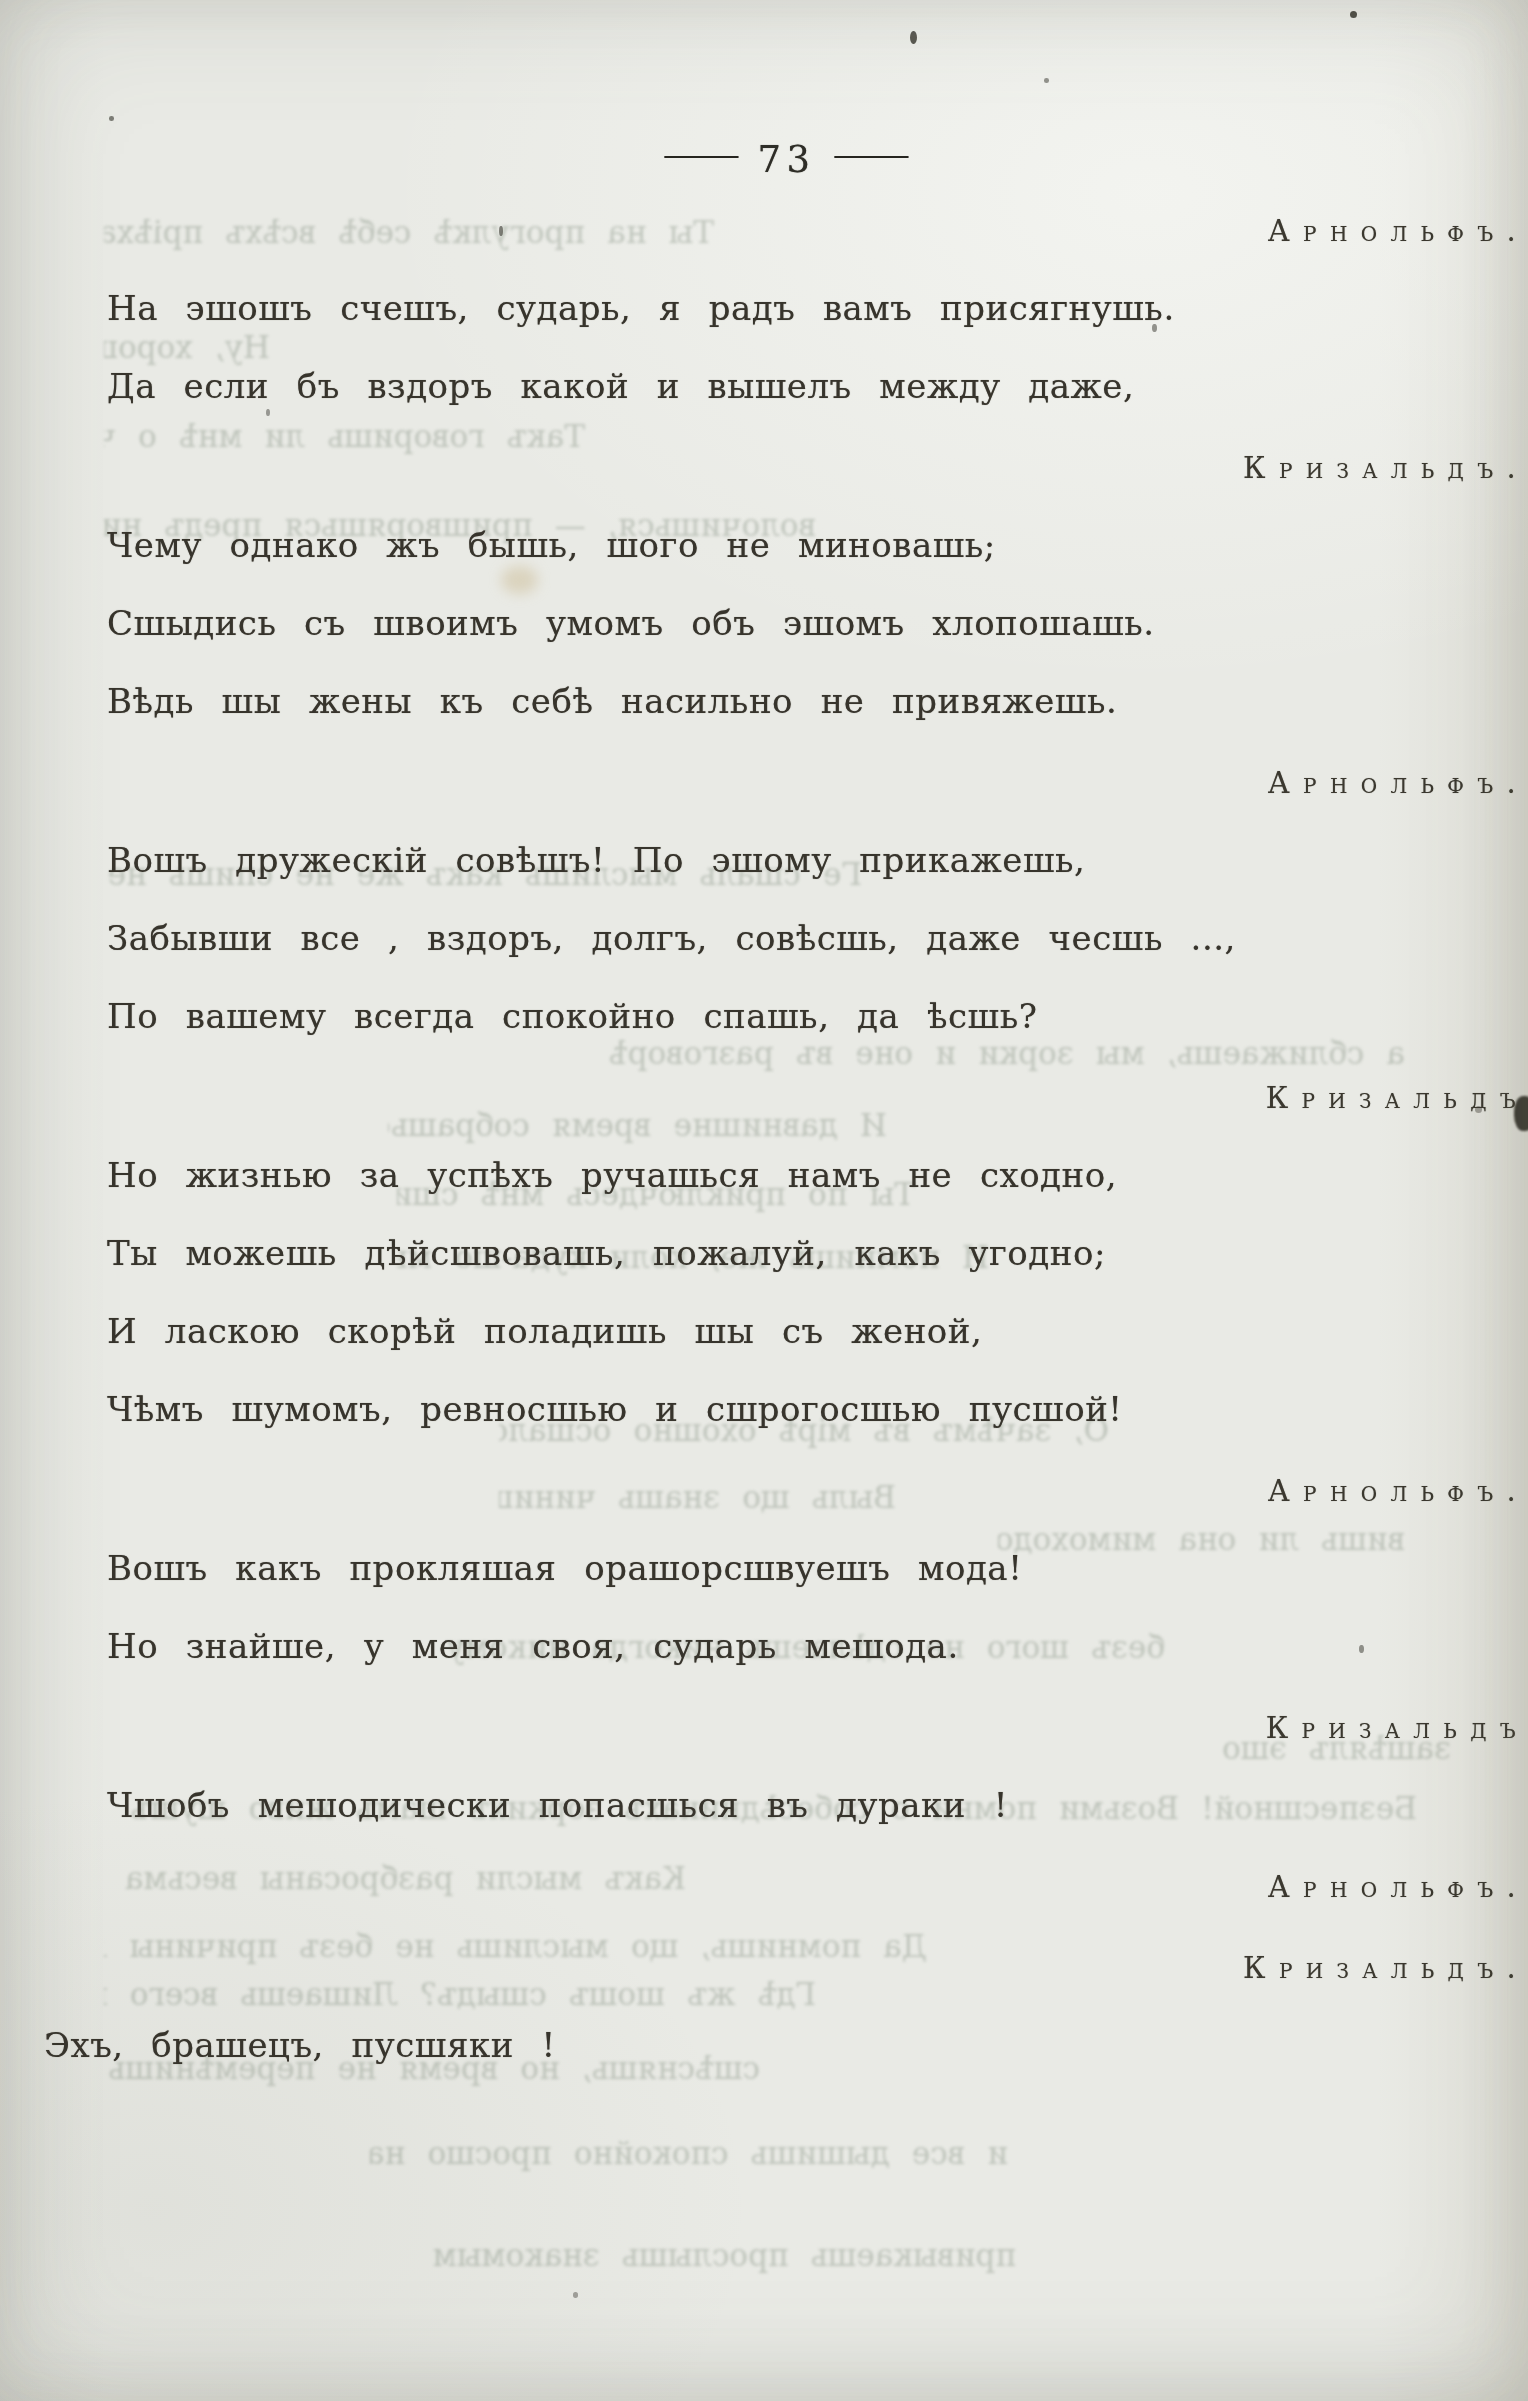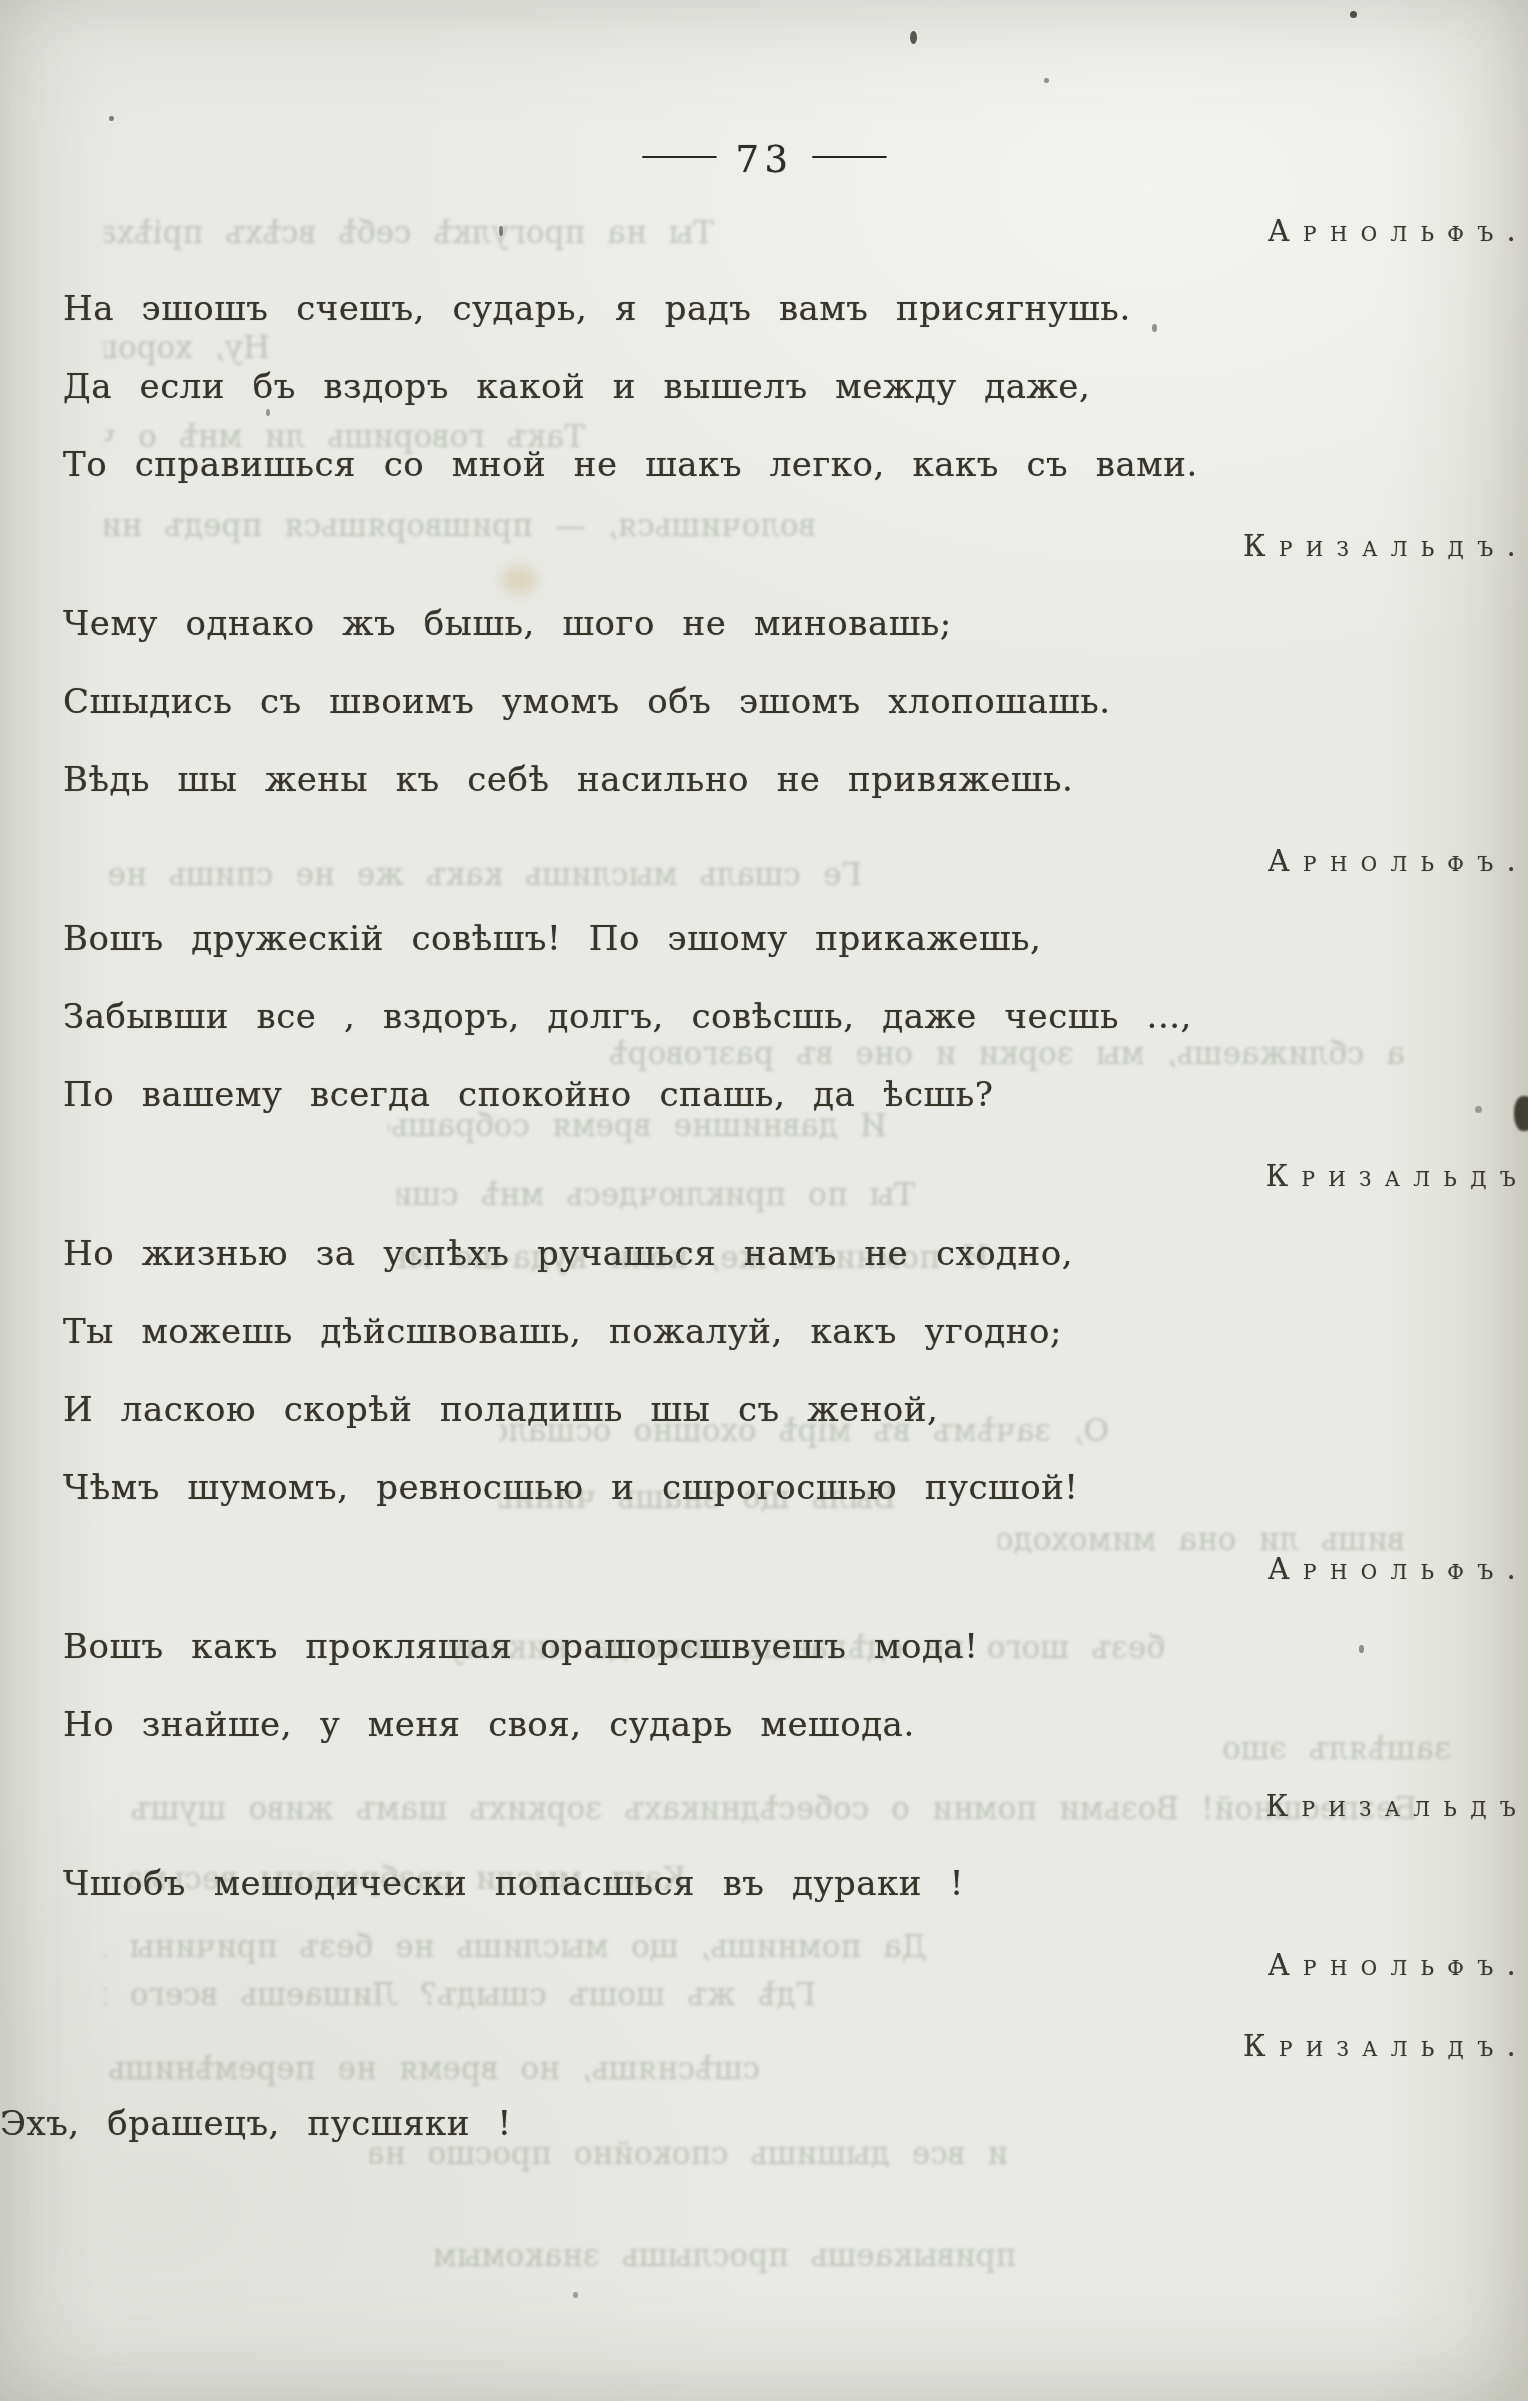--- a/index.html
+++ b/index.html
@@ -24,7 +24,7 @@
       inset -16.6px 0 55px rgba(120,110,90,0.10),
       inset 0 -28px 74px rgba(100,100,92,0.07);
   }
-  .content{position:relative;z-index:2;}
+  .content{position:relative;z-index:2;margin-left:44px;}
   .pagenum{
     text-align:center;height:57px;line-height:57px;
     font-size:37px;color:#2e2d27;

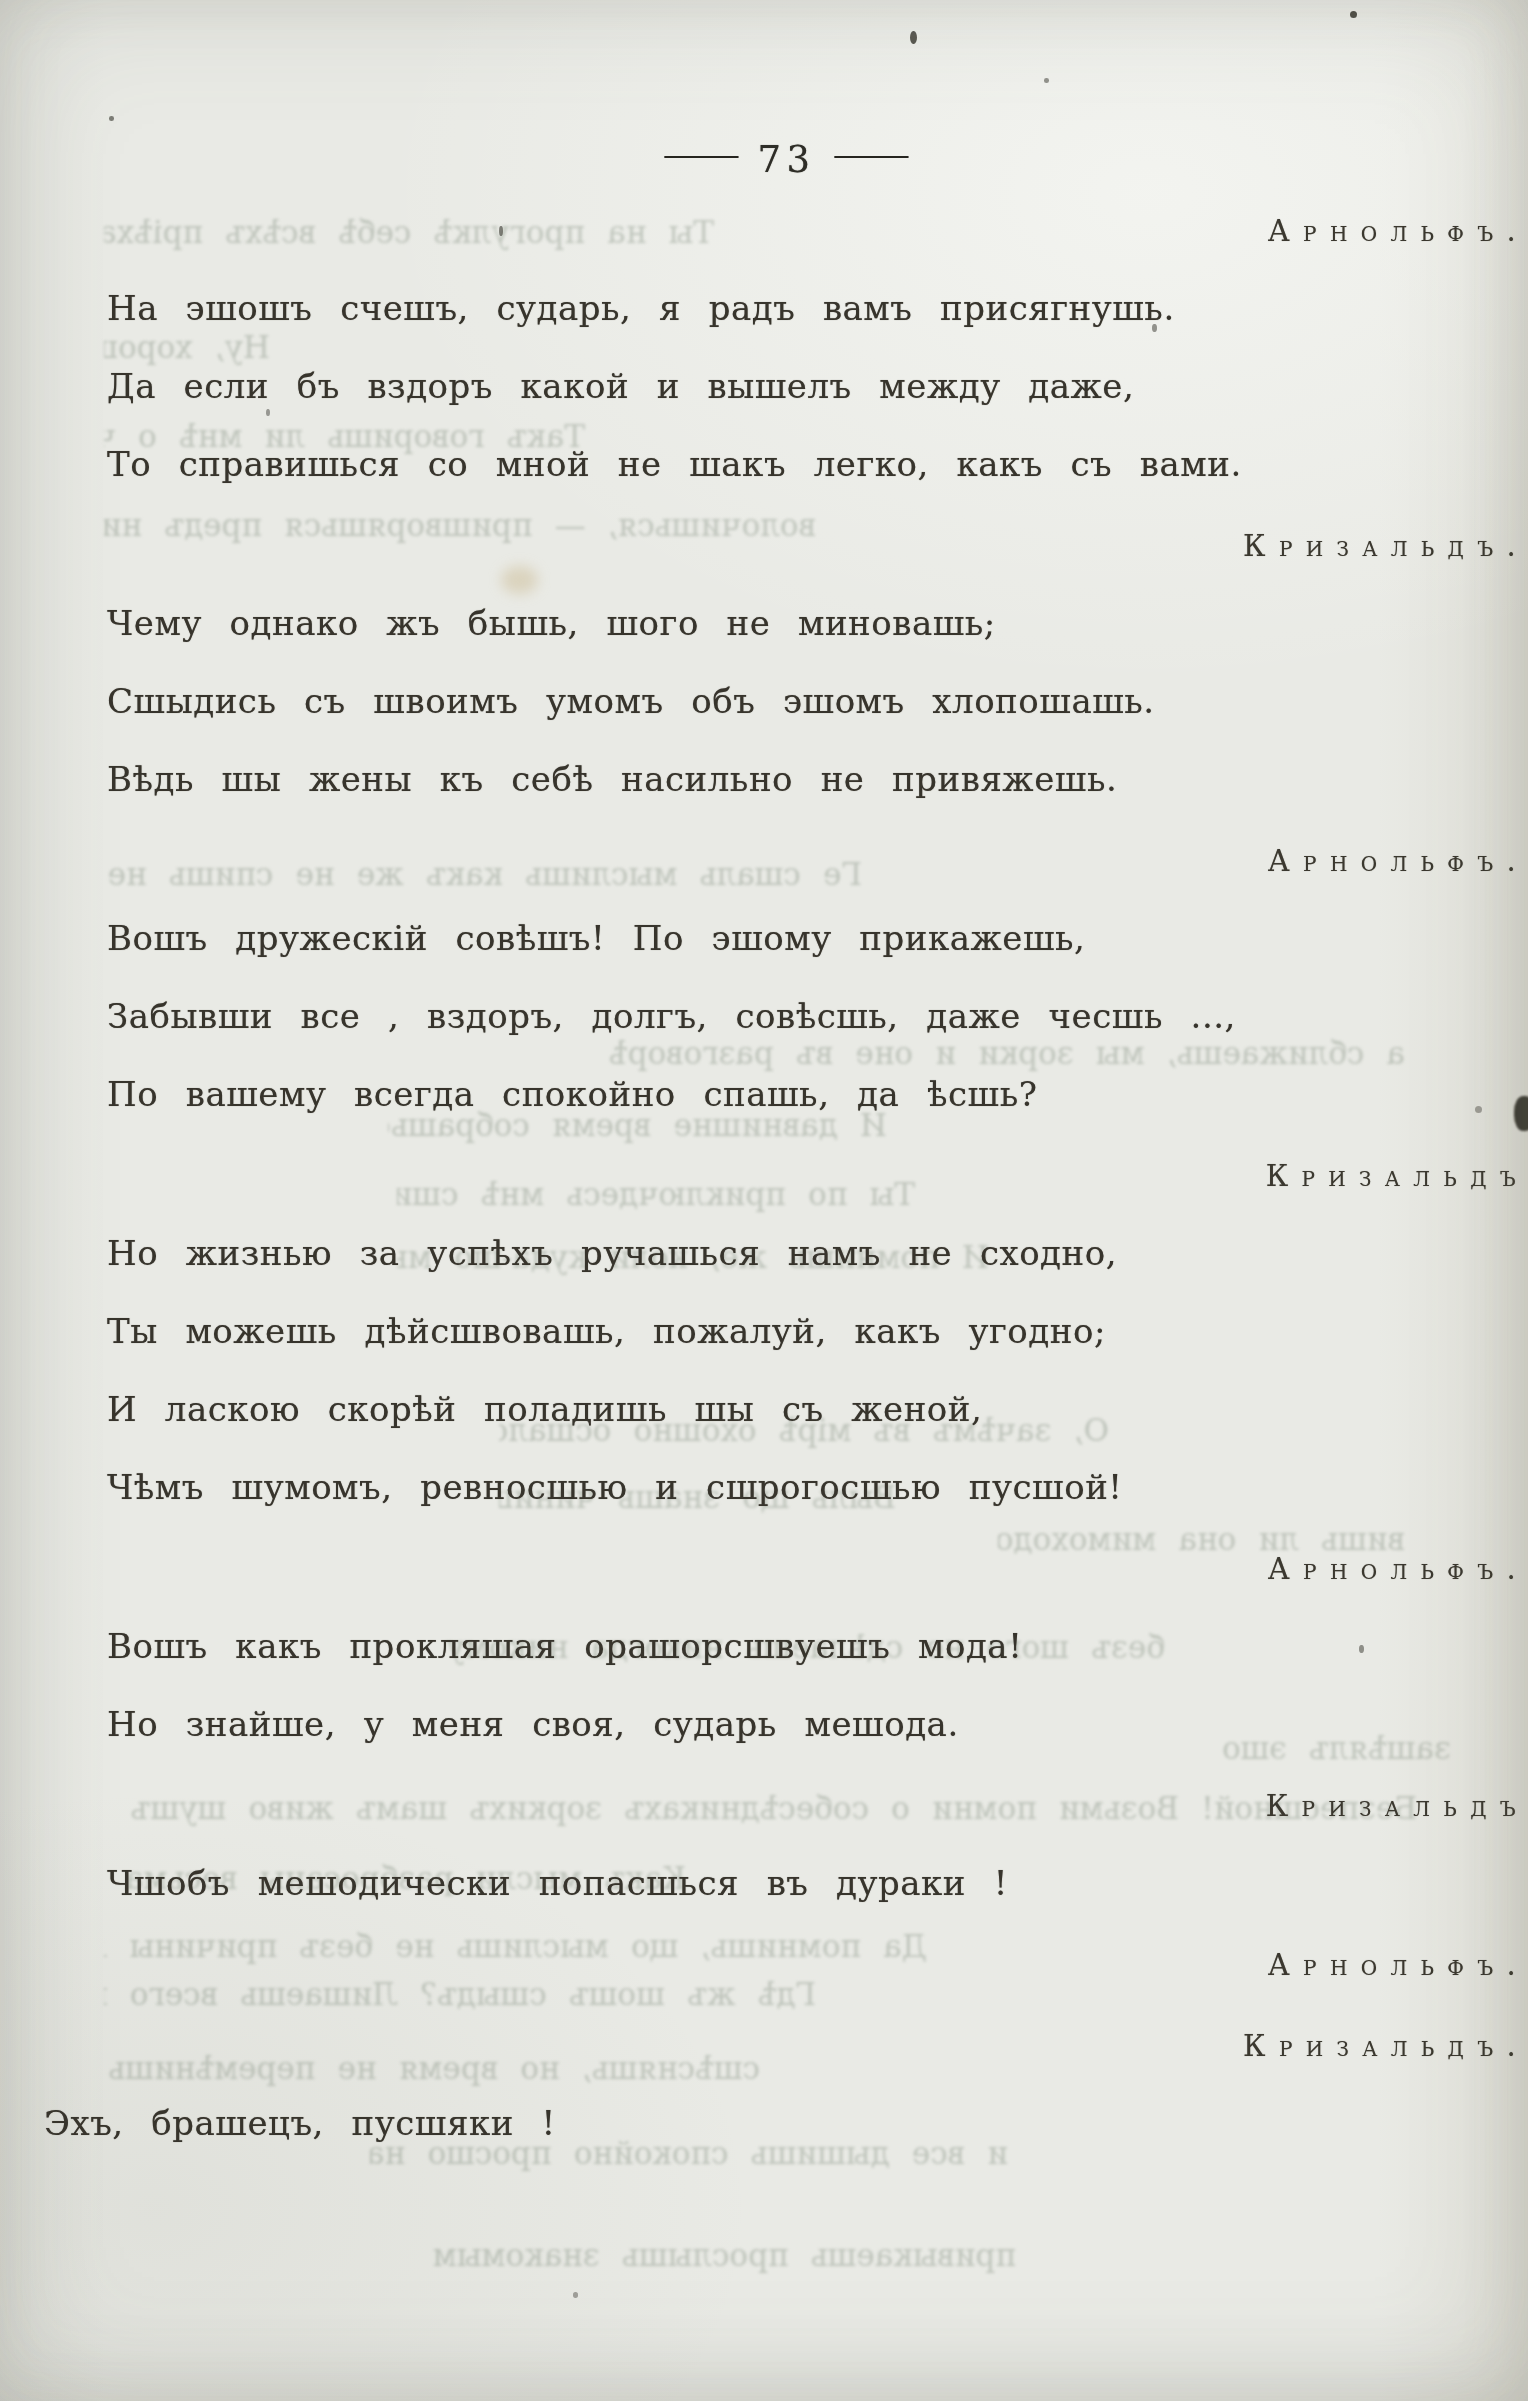--- a/index.html
+++ b/index.html
@@ -119,7 +119,6 @@
       <div class="speaker">Арнольфъ.</div>
       <div class="vline">На эшошъ счешъ, сударь, я радъ вамъ присягнушь.</div>
       <div class="vline">Да если бъ вздоръ какой и вышелъ между даже,</div>
-      <div class="vline">То справишься со мной не шакъ легко, какъ съ вами.</div>
     </div>
 
     <div class="speech">

